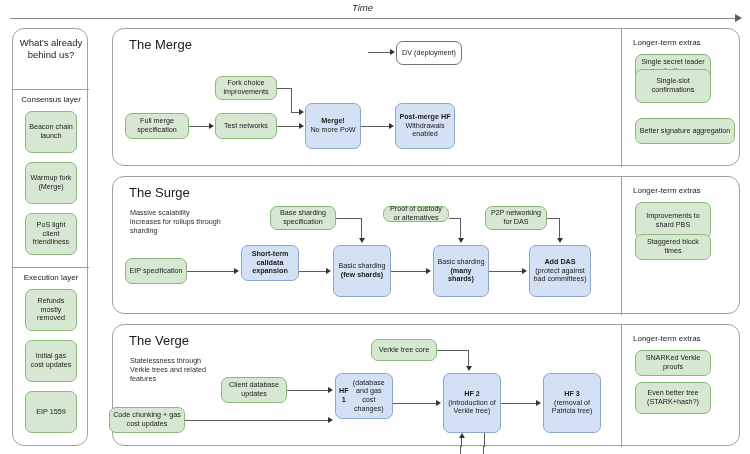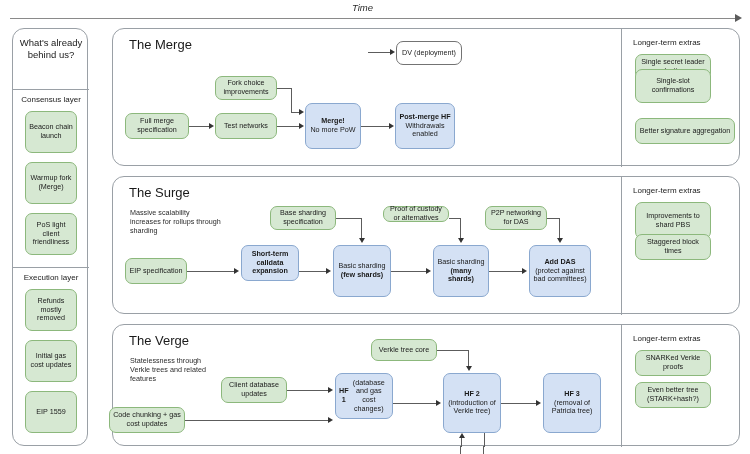--- a/index.html
+++ b/index.html
@@ -224,7 +224,7 @@
     <div class="node green" style="left:522px;top:25px;width:76px;height:26px">
       <span>SNARKed Verkle proofs</span>
       </div>
-    <div class="node green" style="left:522px;top:57px;width:76px;height:26px">
+    <div class="node green" style="left:522px;top:57px;width:76px;height:32px">
       <span>Even better tree (STARK+hash?)</span>
       </div>
 

